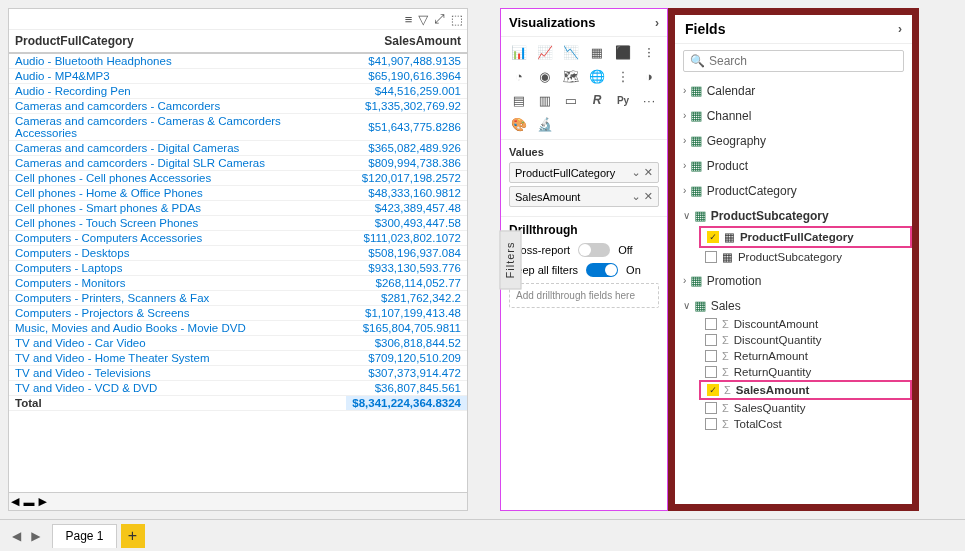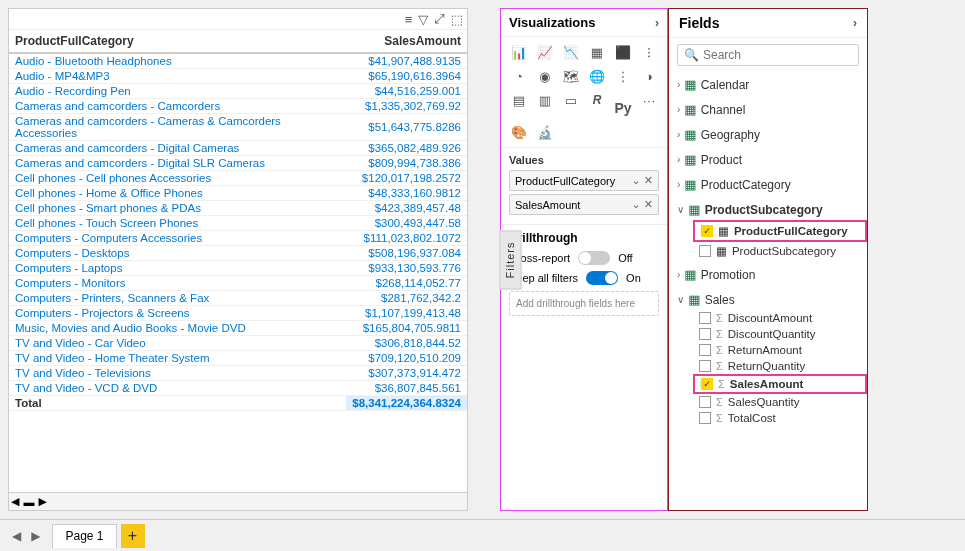--- a/index.html
+++ b/index.html
@@ -251,9 +251,9 @@
 
     
     .fields-panel {
-      width: 200px;
+      width: 251px;
       background: white;
-      border: 1px solid #7f1d1d;
+      border: 7px solid #7f1d1d;
       margin: 8px 0 8px 0;
       display: flex;
       flex-direction: column;

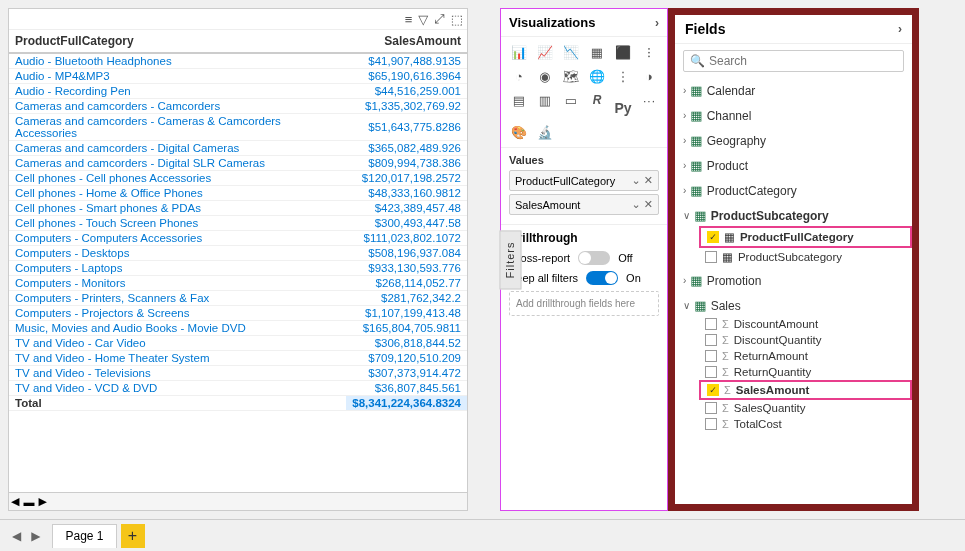--- a/index.html
+++ b/index.html
@@ -562,7 +562,7 @@
       <span class="viz-icon-btn">▥</span>
       <span class="viz-icon-btn">▭</span>
       <span class="viz-icon-btn" style="font-style:italic;font-weight:bold;font-size:12px;">R</span>
-      <span class="viz-icon-btn" style="font-size:14px;font-weight:bold;margin-top:8px;">Py</span>
+      <span class="viz-icon-btn" style="font-size:10px;font-weight:bold;">Py</span>
       <span class="viz-icon-btn">···</span>
       <span class="viz-icon-btn">🎨</span>
       <span class="viz-icon-btn">🔬</span>

